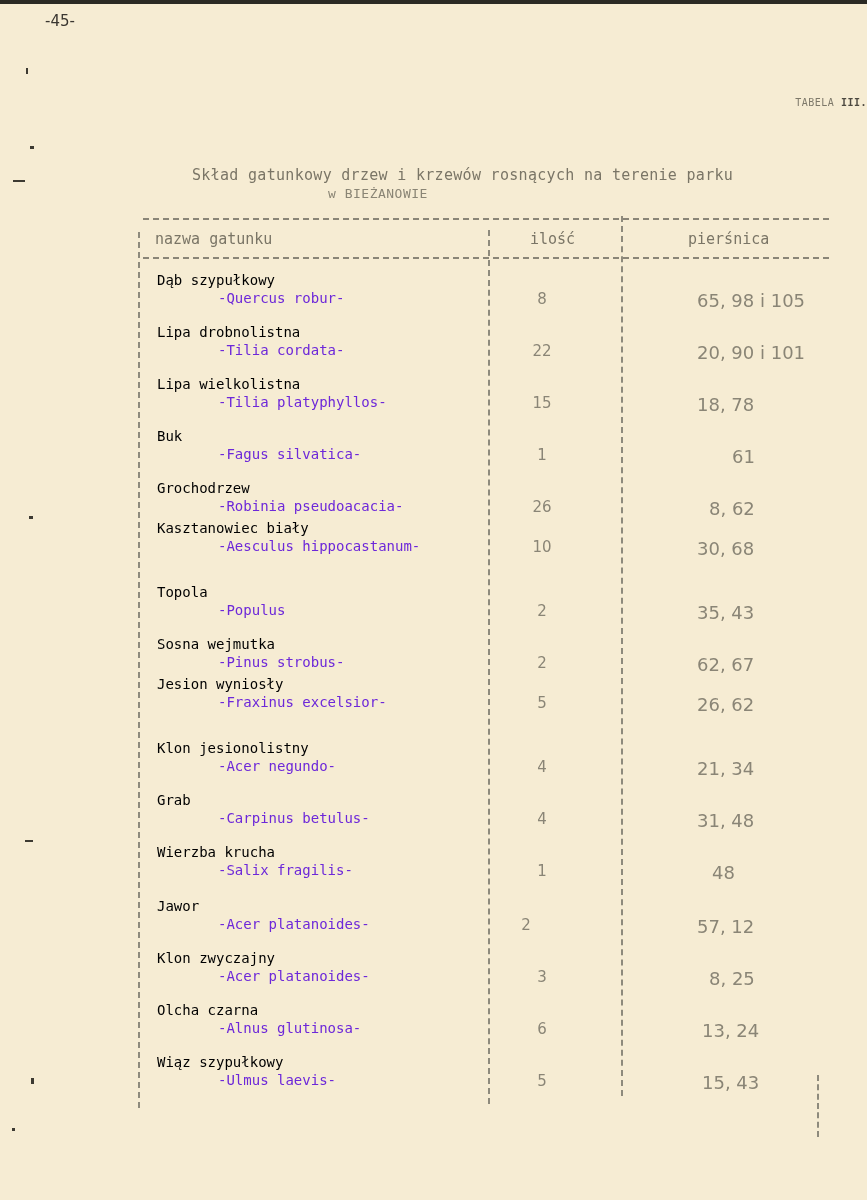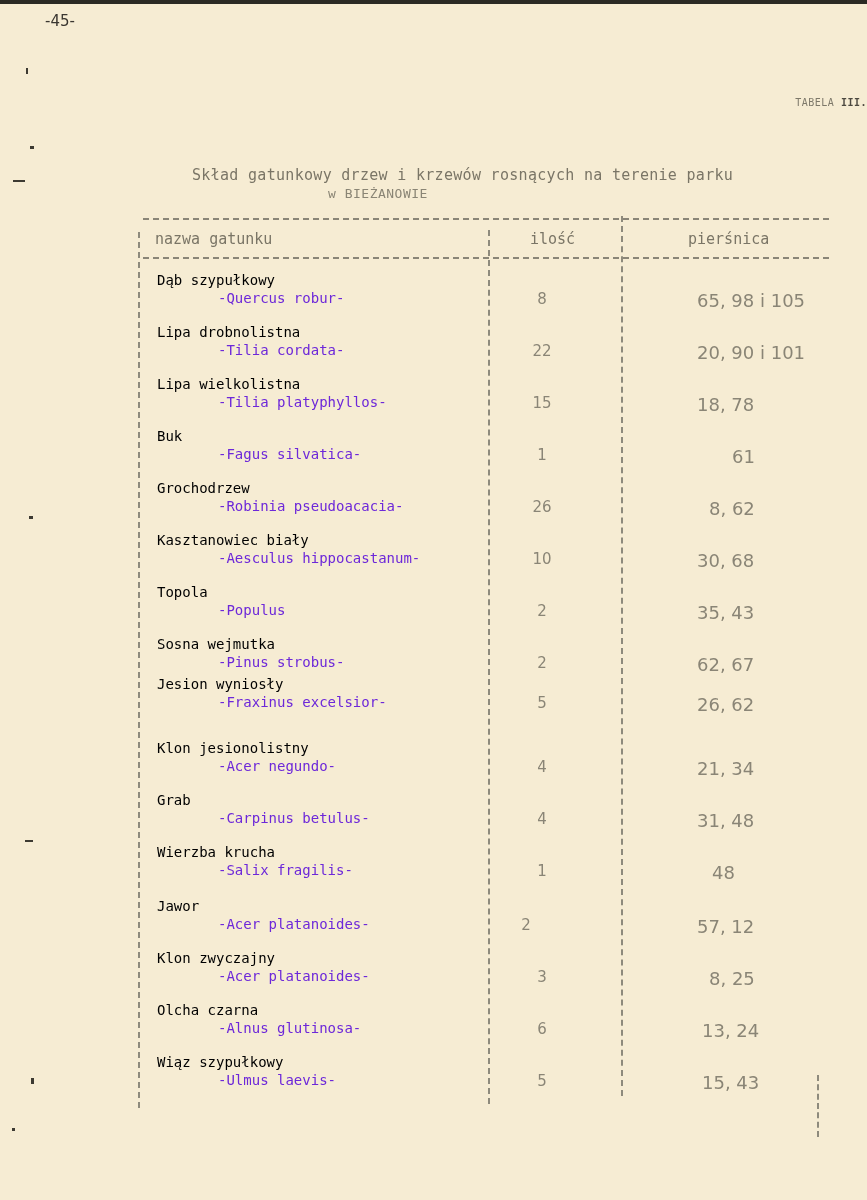--- a/index.html
+++ b/index.html
@@ -97,7 +97,7 @@
   <span class="count">26</span>
   <span class="circ" style="left:677px;">8, 62</span>
 </div>
-<div class="row" style="top:532px;">
+<div class="row" style="top:520px;">
   <span class="common">Kasztanowiec biały</span>
   <span class="latin">-Aesculus hippocastanum-</span>
   <span class="count">10</span>

